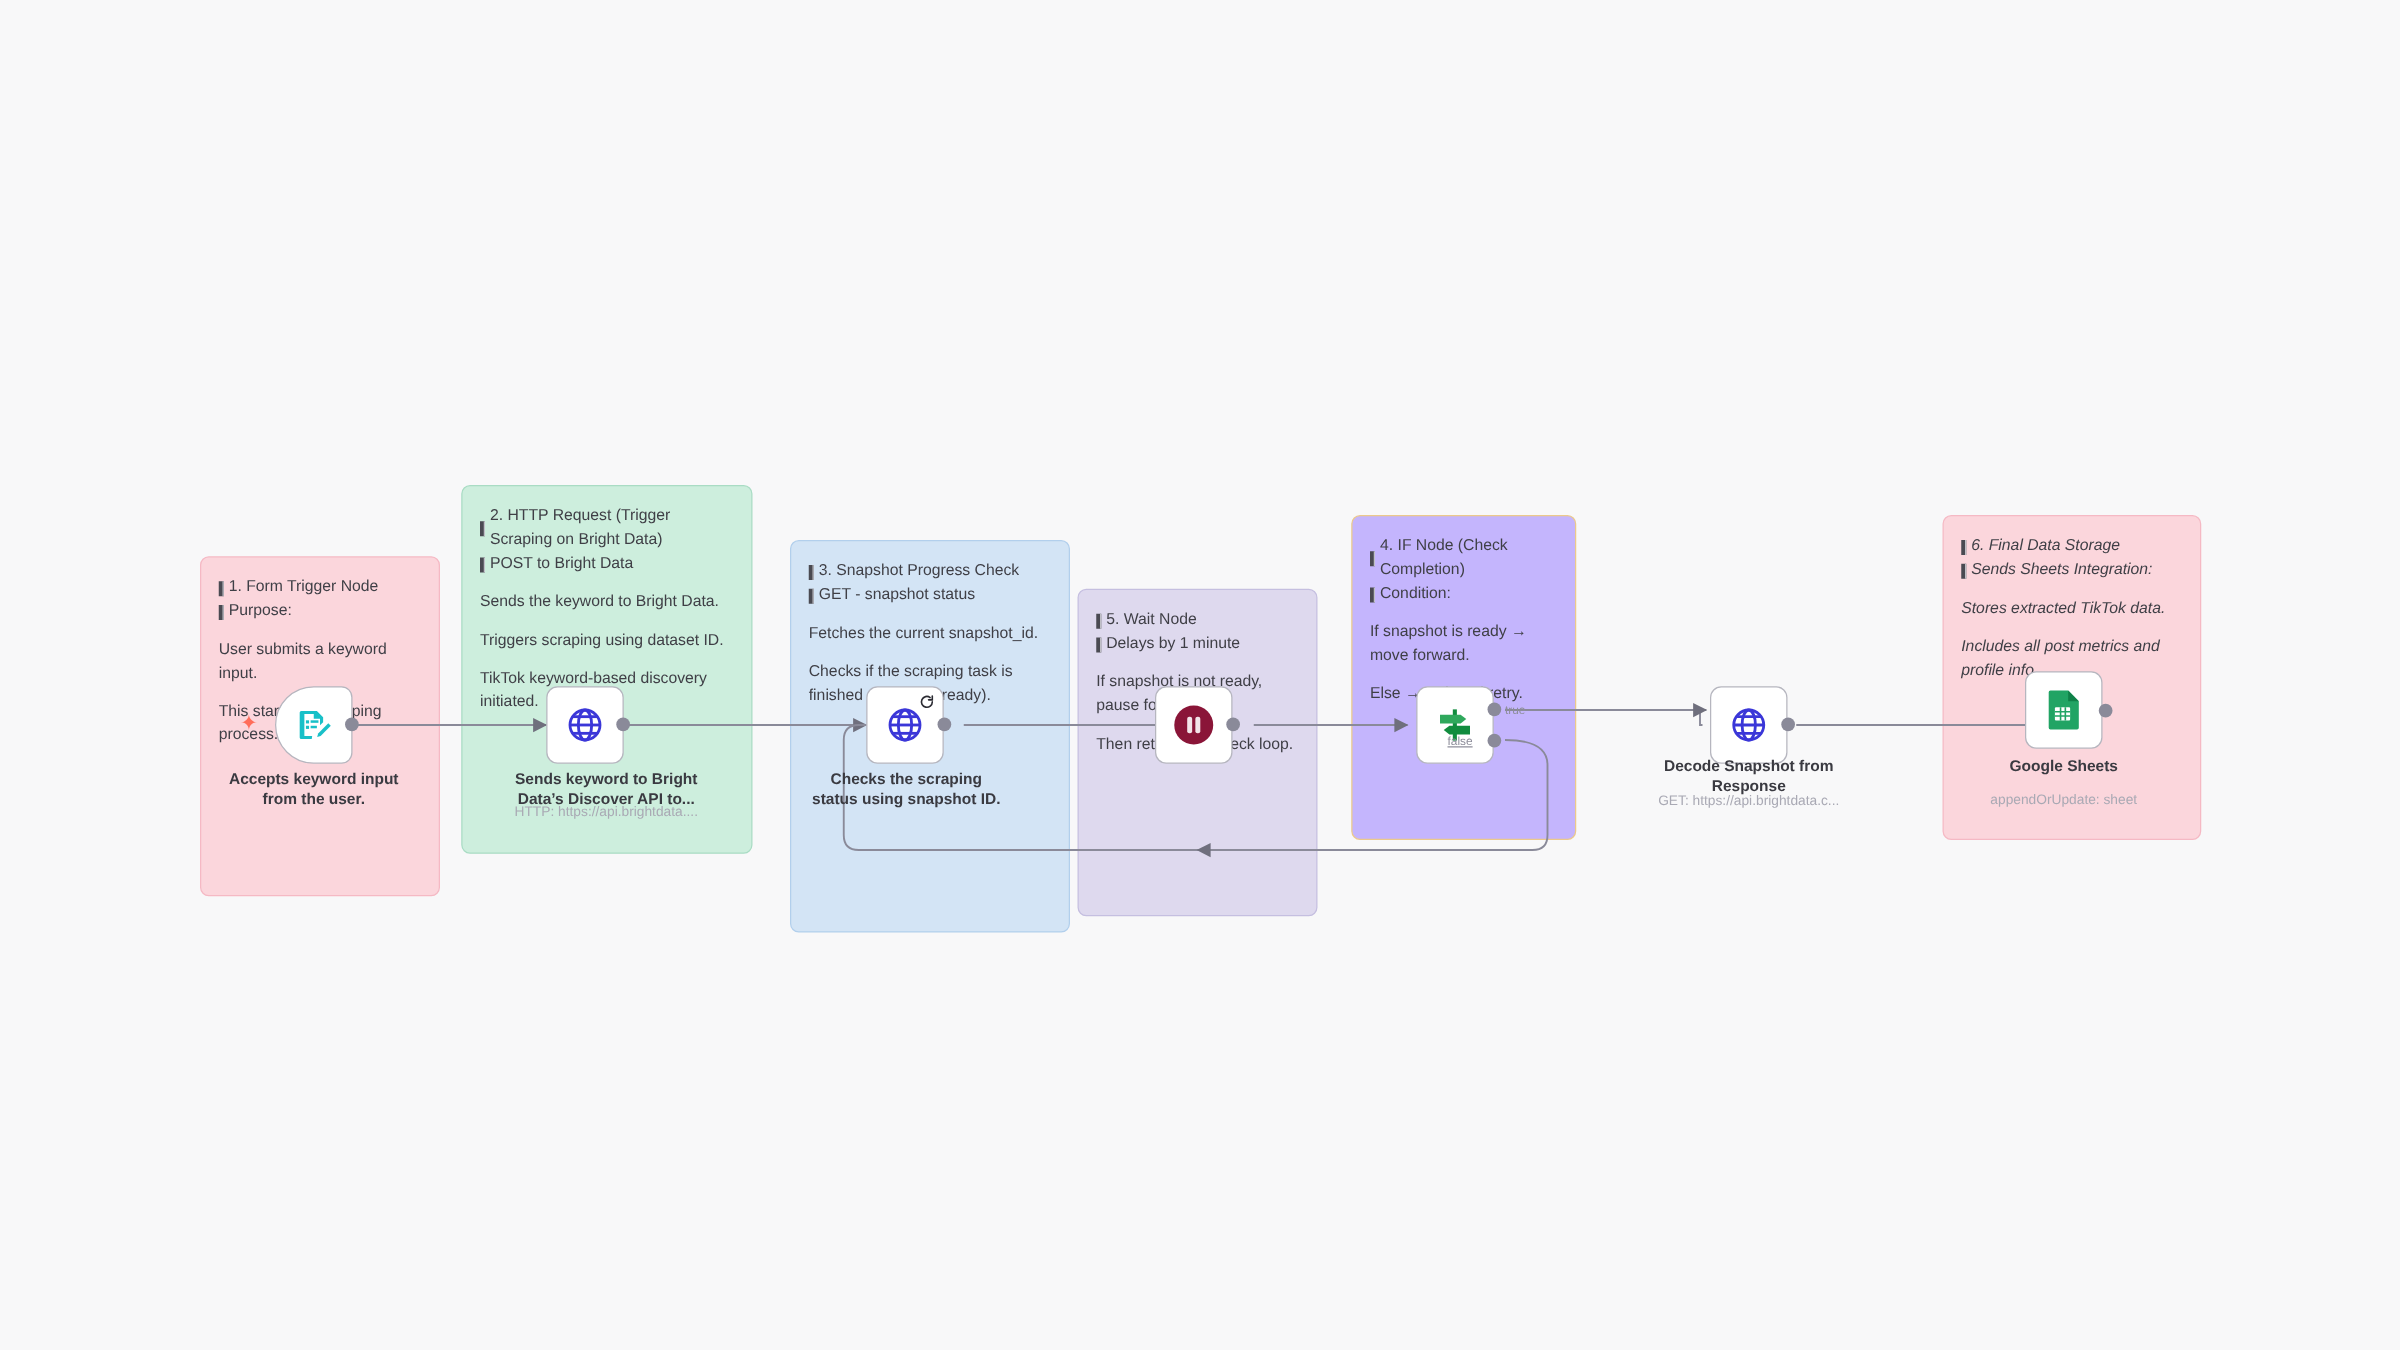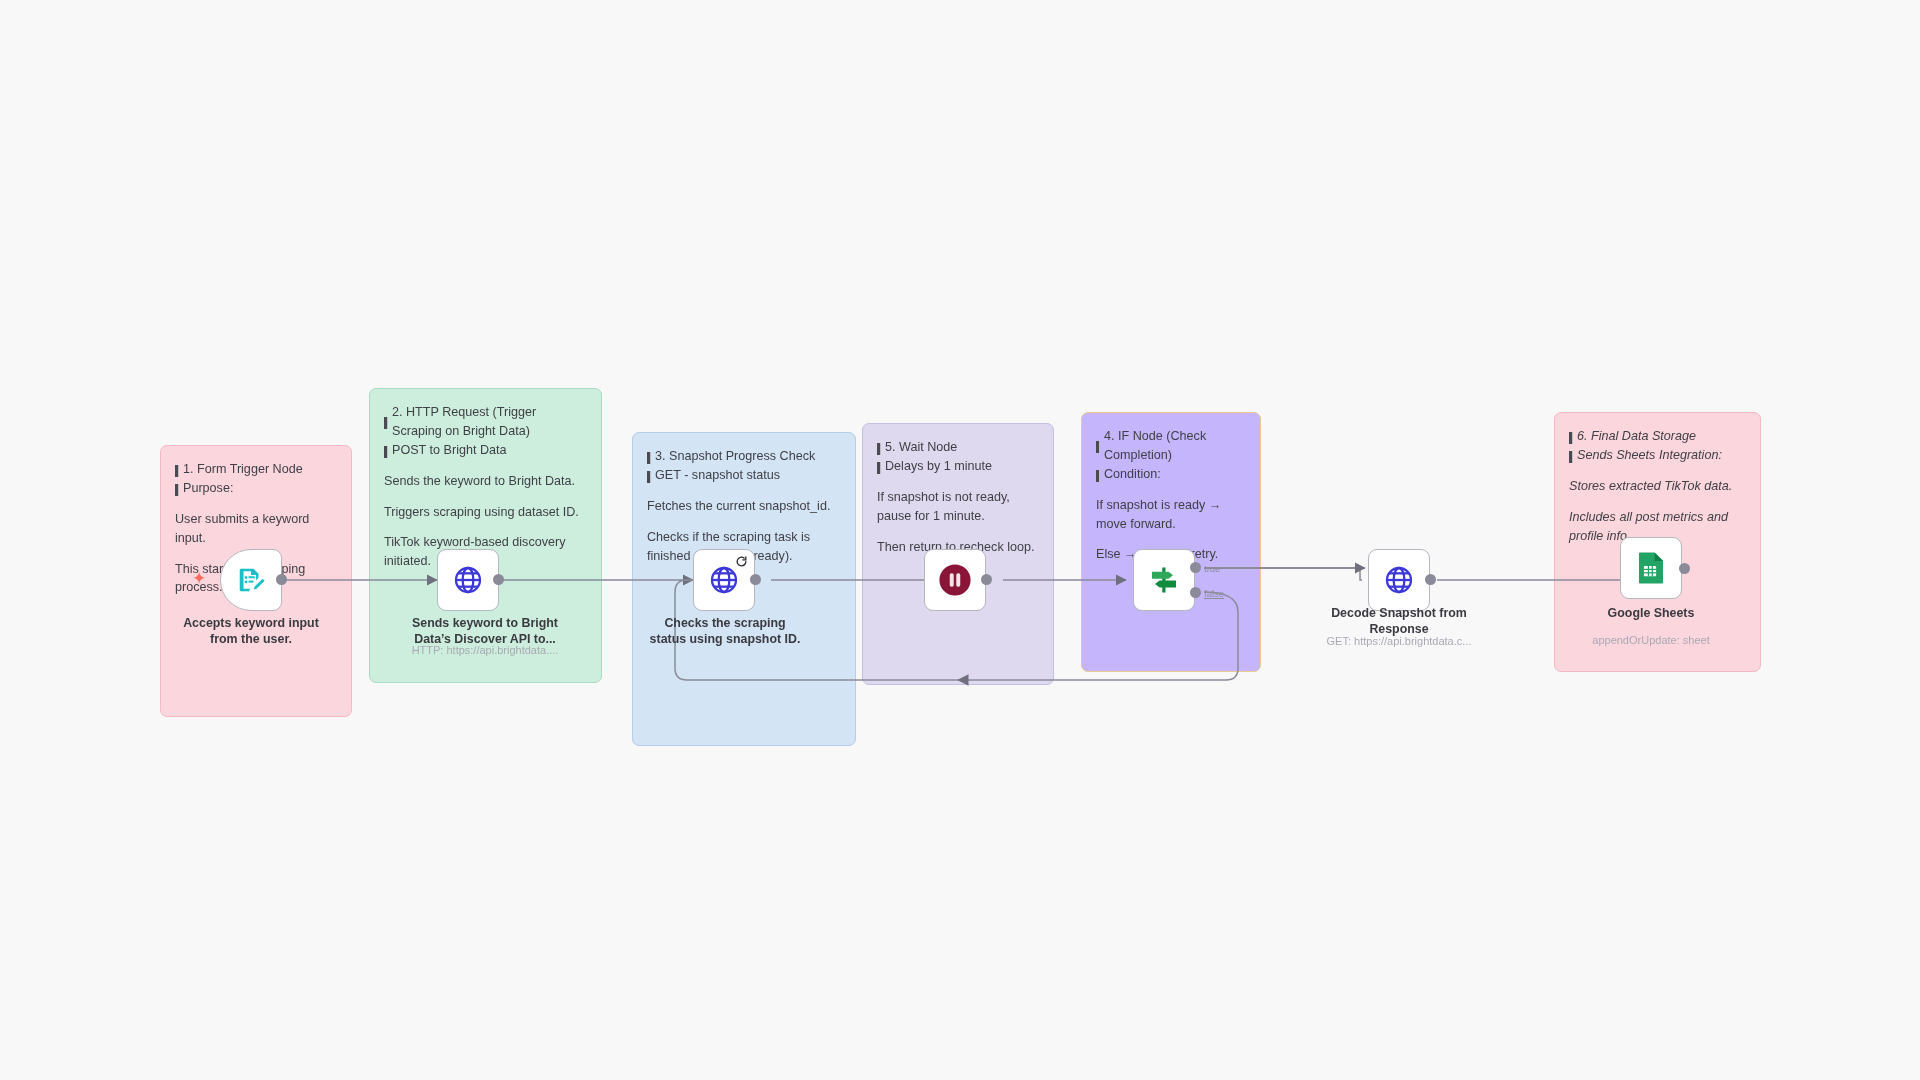--- a/index.html
+++ b/index.html
@@ -42,7 +42,7 @@
   .note-pink  { background: #fbd6dc; border: 1px solid #f5b9c4; }
   .note-green { background: #cdeedd; border: 1px solid #a9dcc4; }
   .note-blue  { background: #d3e4f5; border: 1px solid #b2cfec; }
-  .note-purple{ background: #ded9ee; border: 1px solid #c5bfe0; }
+  .note-purple{ background: #ded9ee; border: 1px solid #c5bfe0; margin-top: 48px; }
   .note-orange{ background: #c4b5fd; border: 1px solid #ecc98c; }
 
   

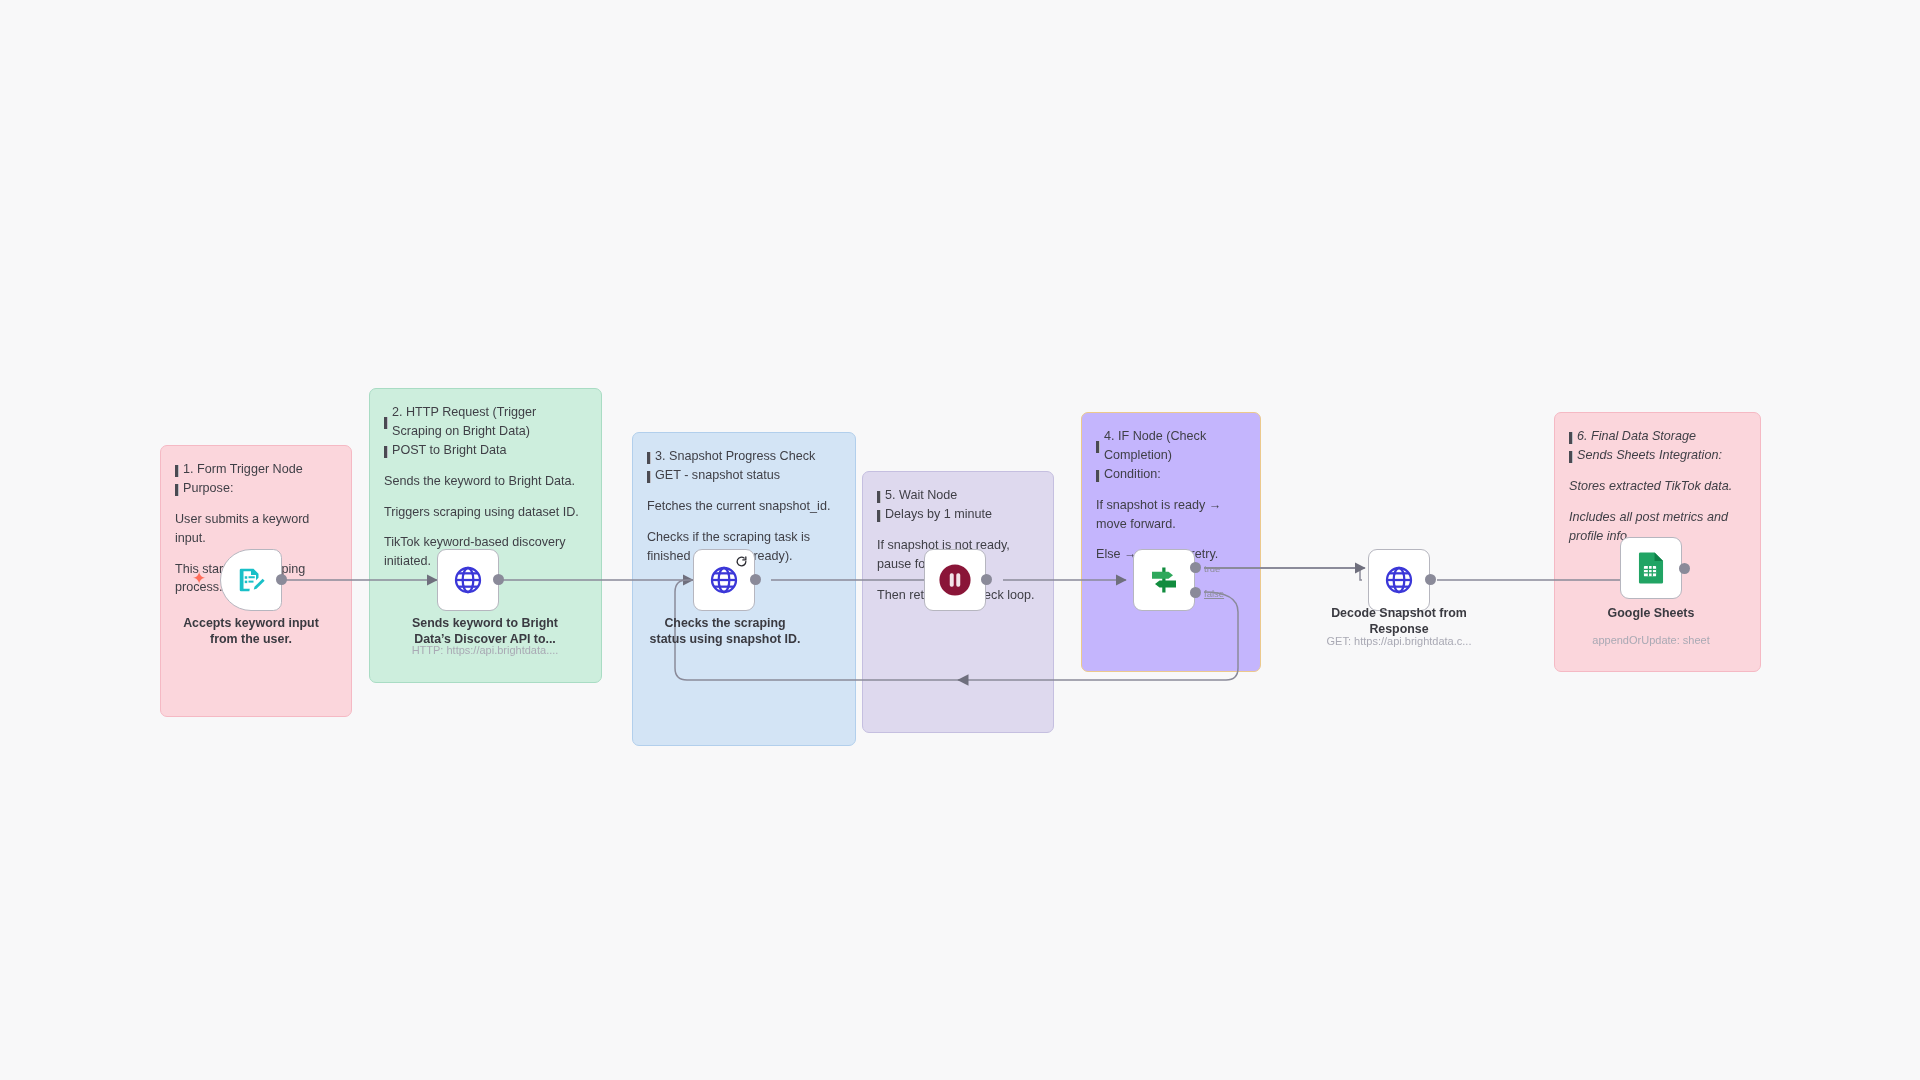--- a/index.html
+++ b/index.html
@@ -293,7 +293,7 @@
   <div class="dot" style="left:1190px; top:562px;"></div>
   <div class="dot" style="left:1190px; top:587px;"></div>
   <div class="port-label" style="left:1204px; top:563px;">true</div>
-  <div class="port-label" style="left:1204px; top:588px;text-decoration:underline;">false</div>
+  <div class="port-label" style="left:1158px; top:588px;text-decoration:underline;">false</div>
   <div class="node-label" style="left:1074px; top:617px;"></div>
 
   <div class="node" style="left:1368px; top:549px;">

